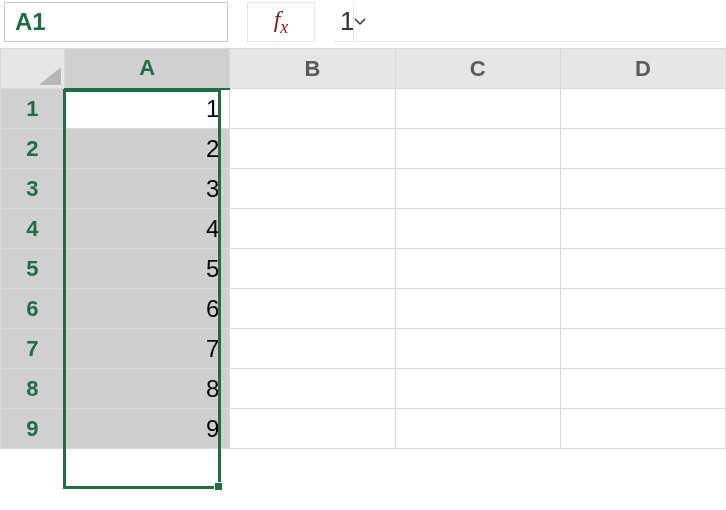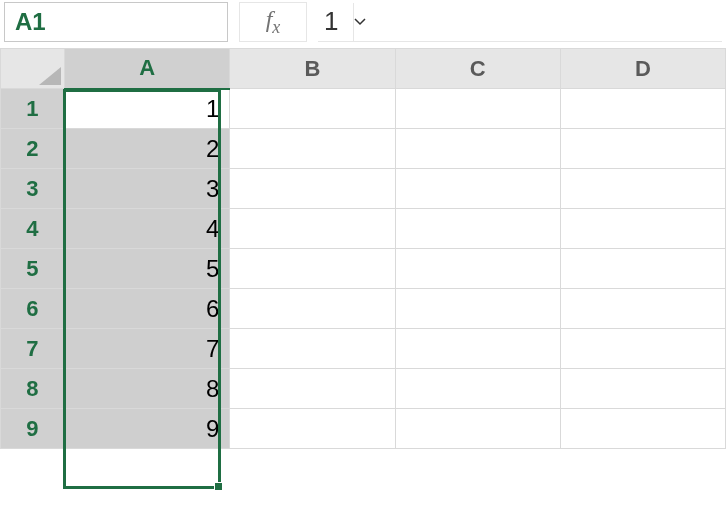--- a/index.html
+++ b/index.html
@@ -18,7 +18,7 @@
     align-items: stretch;
     height: 48px;
     padding: 2px 4px 6px 4px;
-    gap: 11px;
+    gap: 19px;
   }
   .name-box-wrapper {
     position: relative;

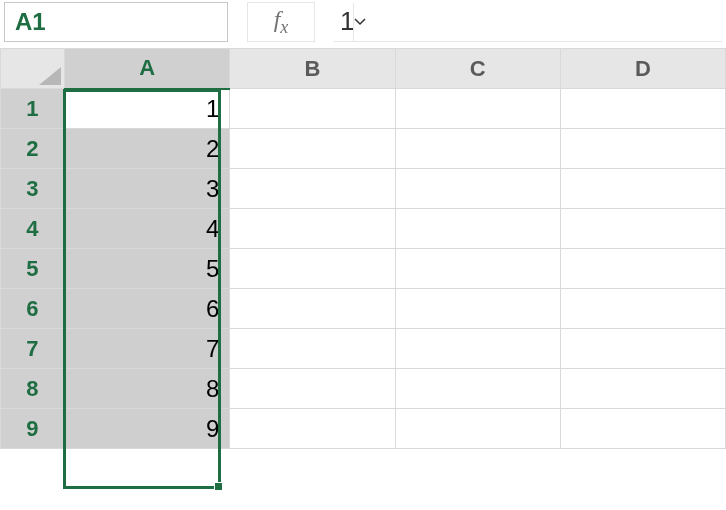--- a/index.html
+++ b/index.html
@@ -58,7 +58,7 @@
     font-style: italic;
     font-family: "Times New Roman", serif;
     font-size: 24px;
-    color: #737373;
+    color: #7f1d1d;
   }
   .fx-label sub { font-size: 18px; }
   .formula-input-wrapper {

